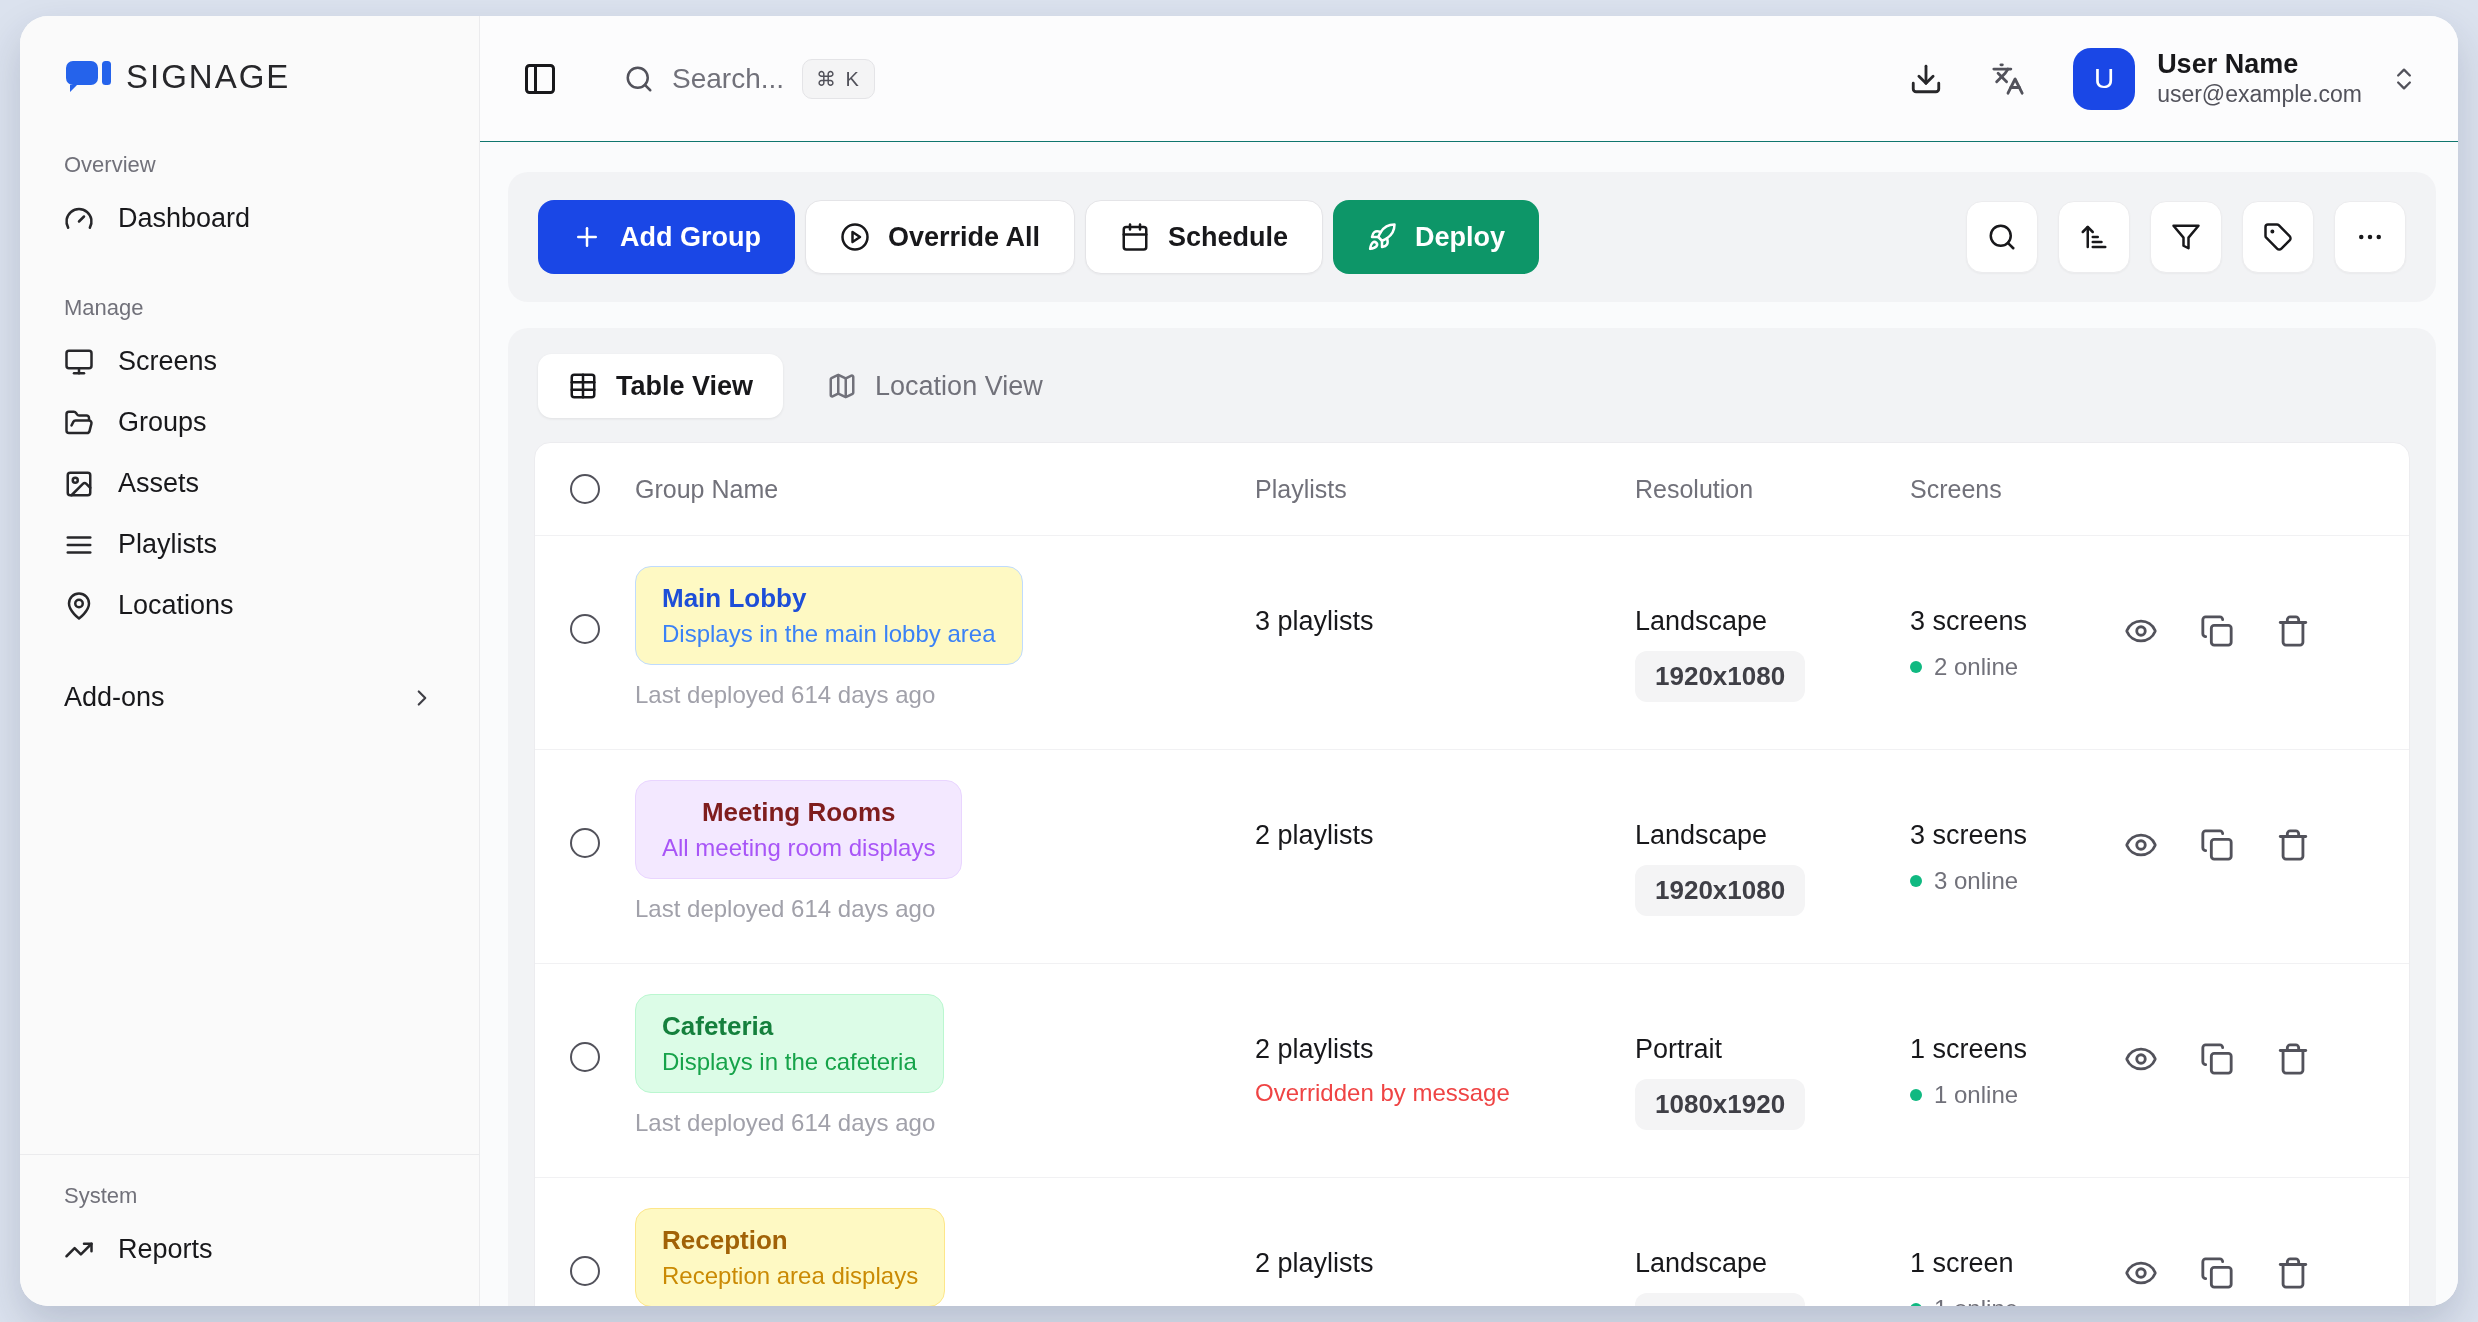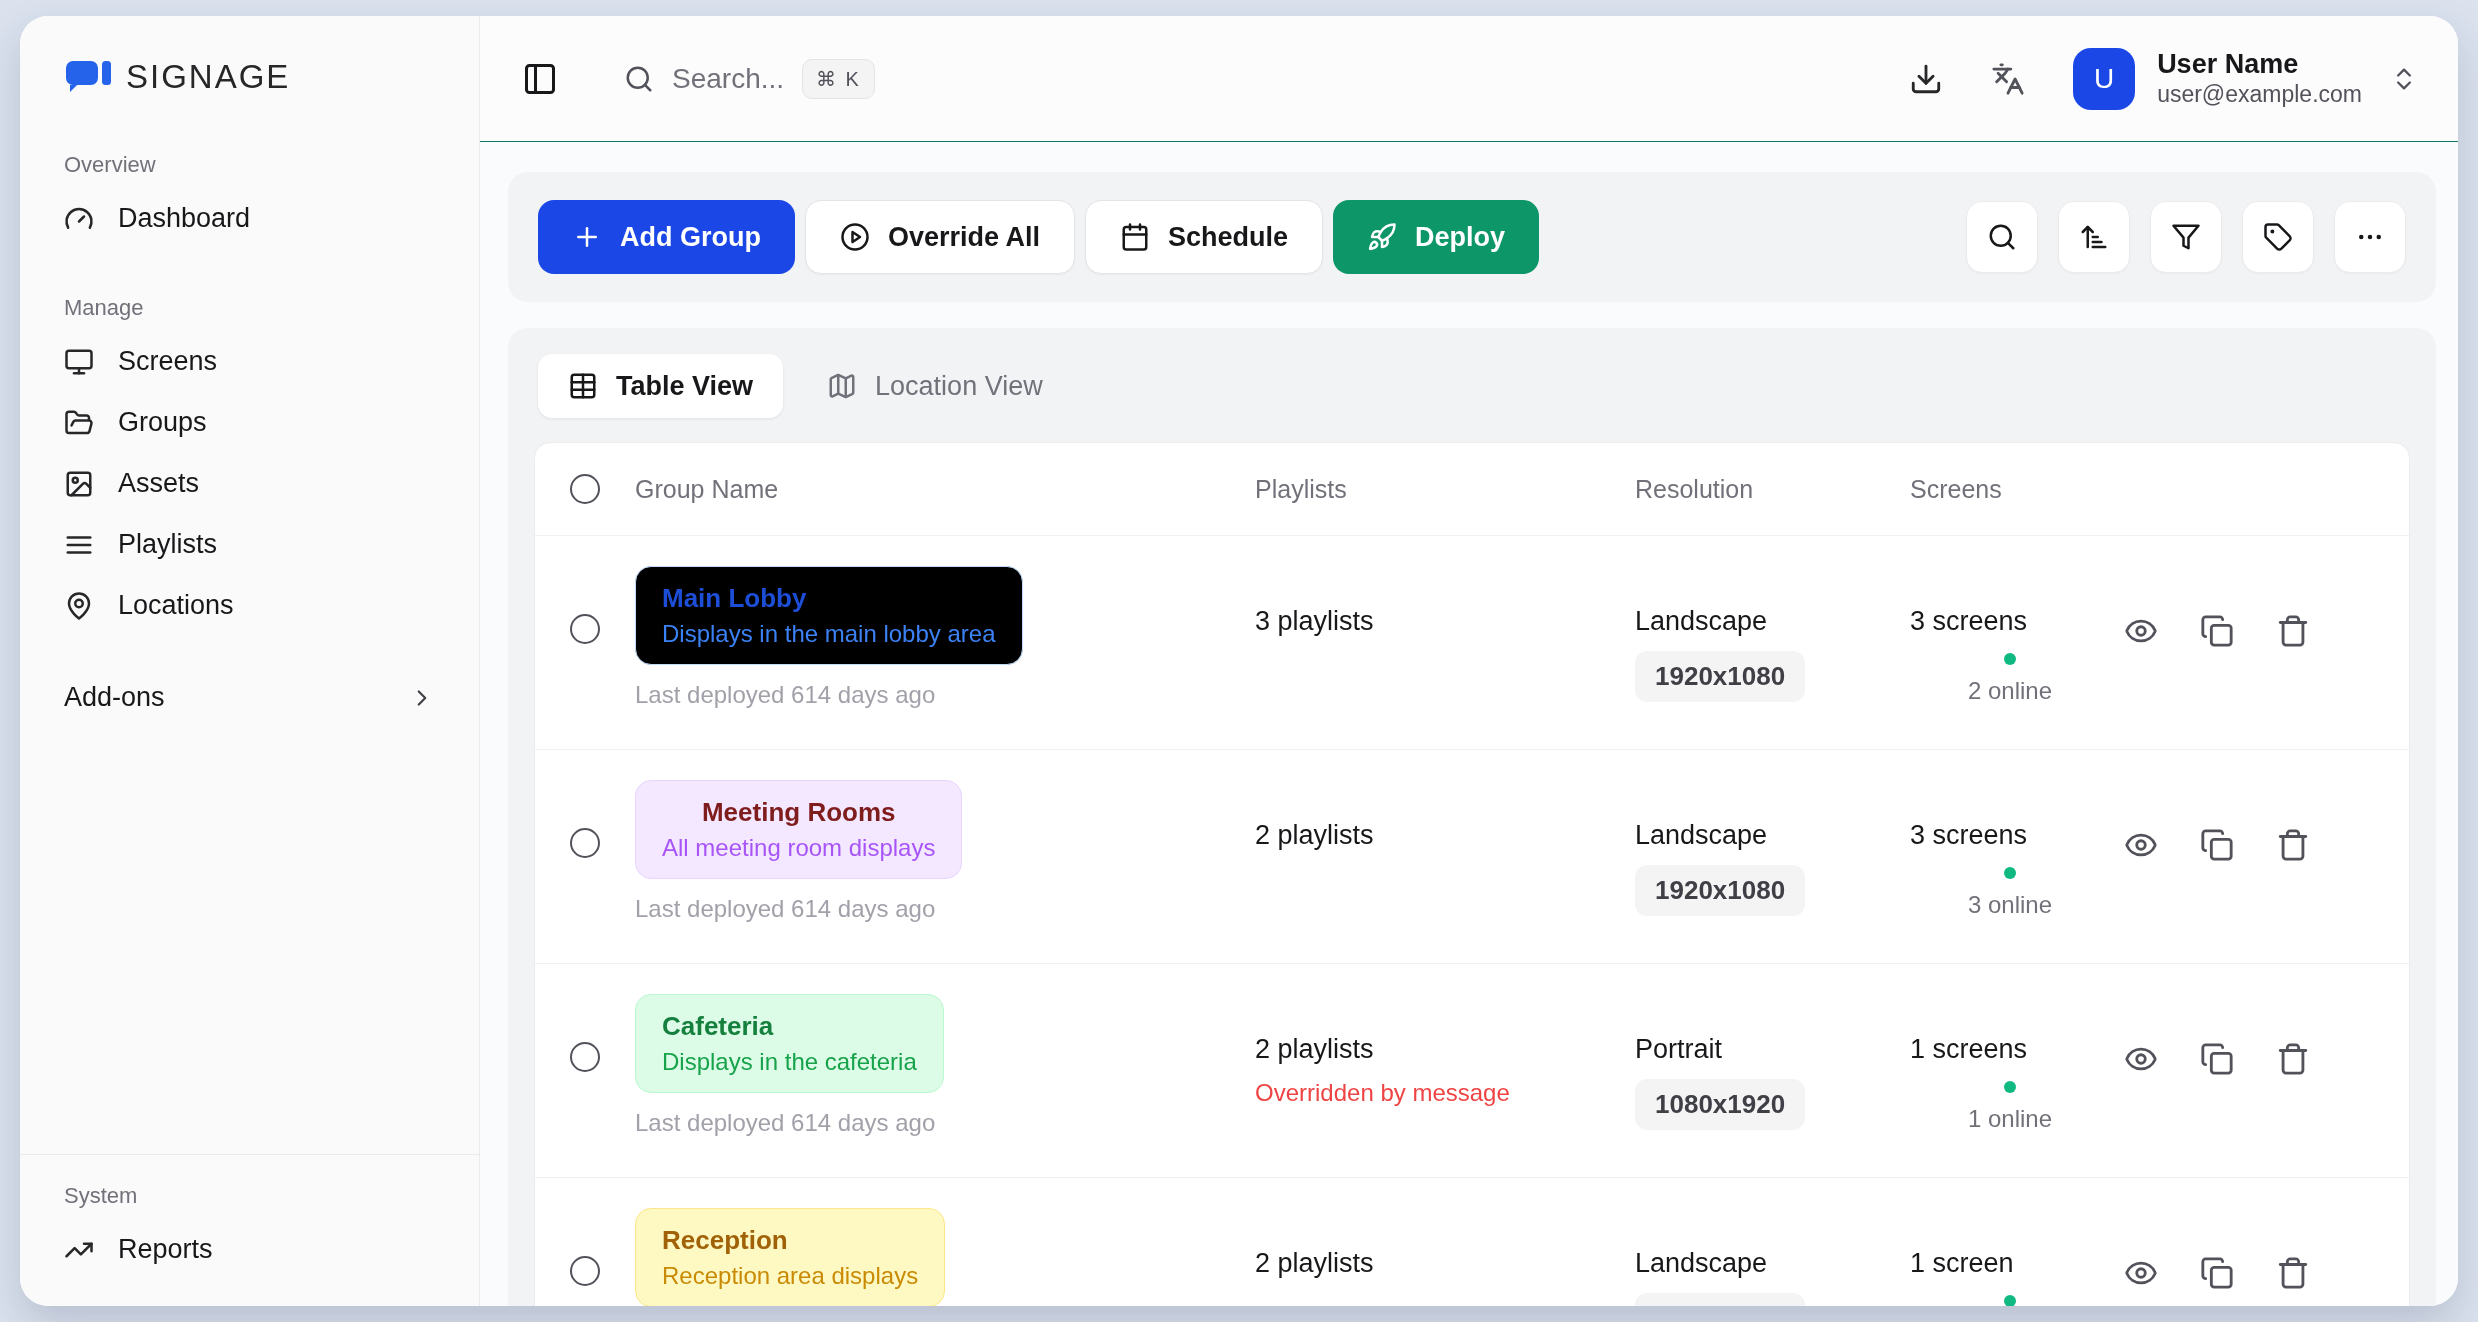--- a/index.html
+++ b/index.html
@@ -118,7 +118,7 @@
   .badge { display:inline-block; padding:16px 26px; border-radius:16px; border:1.5px solid transparent; max-width:440px; }
   .badge-title { font-size:26px; font-weight:700; }
   .badge-desc { font-size:24px; margin-top:6px; }
-  .badge--blue   { background:#000000; border-color:#bfdbfe; } .badge--blue .badge-title{color:#1d4ed8;} .badge--blue .badge-desc{color:#3b82f6;}
+  .badge--blue   { background:#fef9c3; border-color:#bfdbfe; } .badge--blue .badge-title{color:#1d4ed8;} .badge--blue .badge-desc{color:#3b82f6;}
   .badge--purple { background:#f3e8ff; border-color:#e9d5ff; } .badge--purple .badge-title{color:#7f1d1d;text-align:center;} .badge--purple .badge-desc{color:#a855f7;}
   .badge--green  { background:#dcfce7; border-color:#bbf7d0; } .badge--green .badge-title{color:#15803d;} .badge--green .badge-desc{color:#16a34a;}
   .badge--yellow { background:#fef9c3; border-color:#fde68a; } .badge--yellow .badge-title{color:#a16207;} .badge--yellow .badge-desc{color:#ca8a04;}

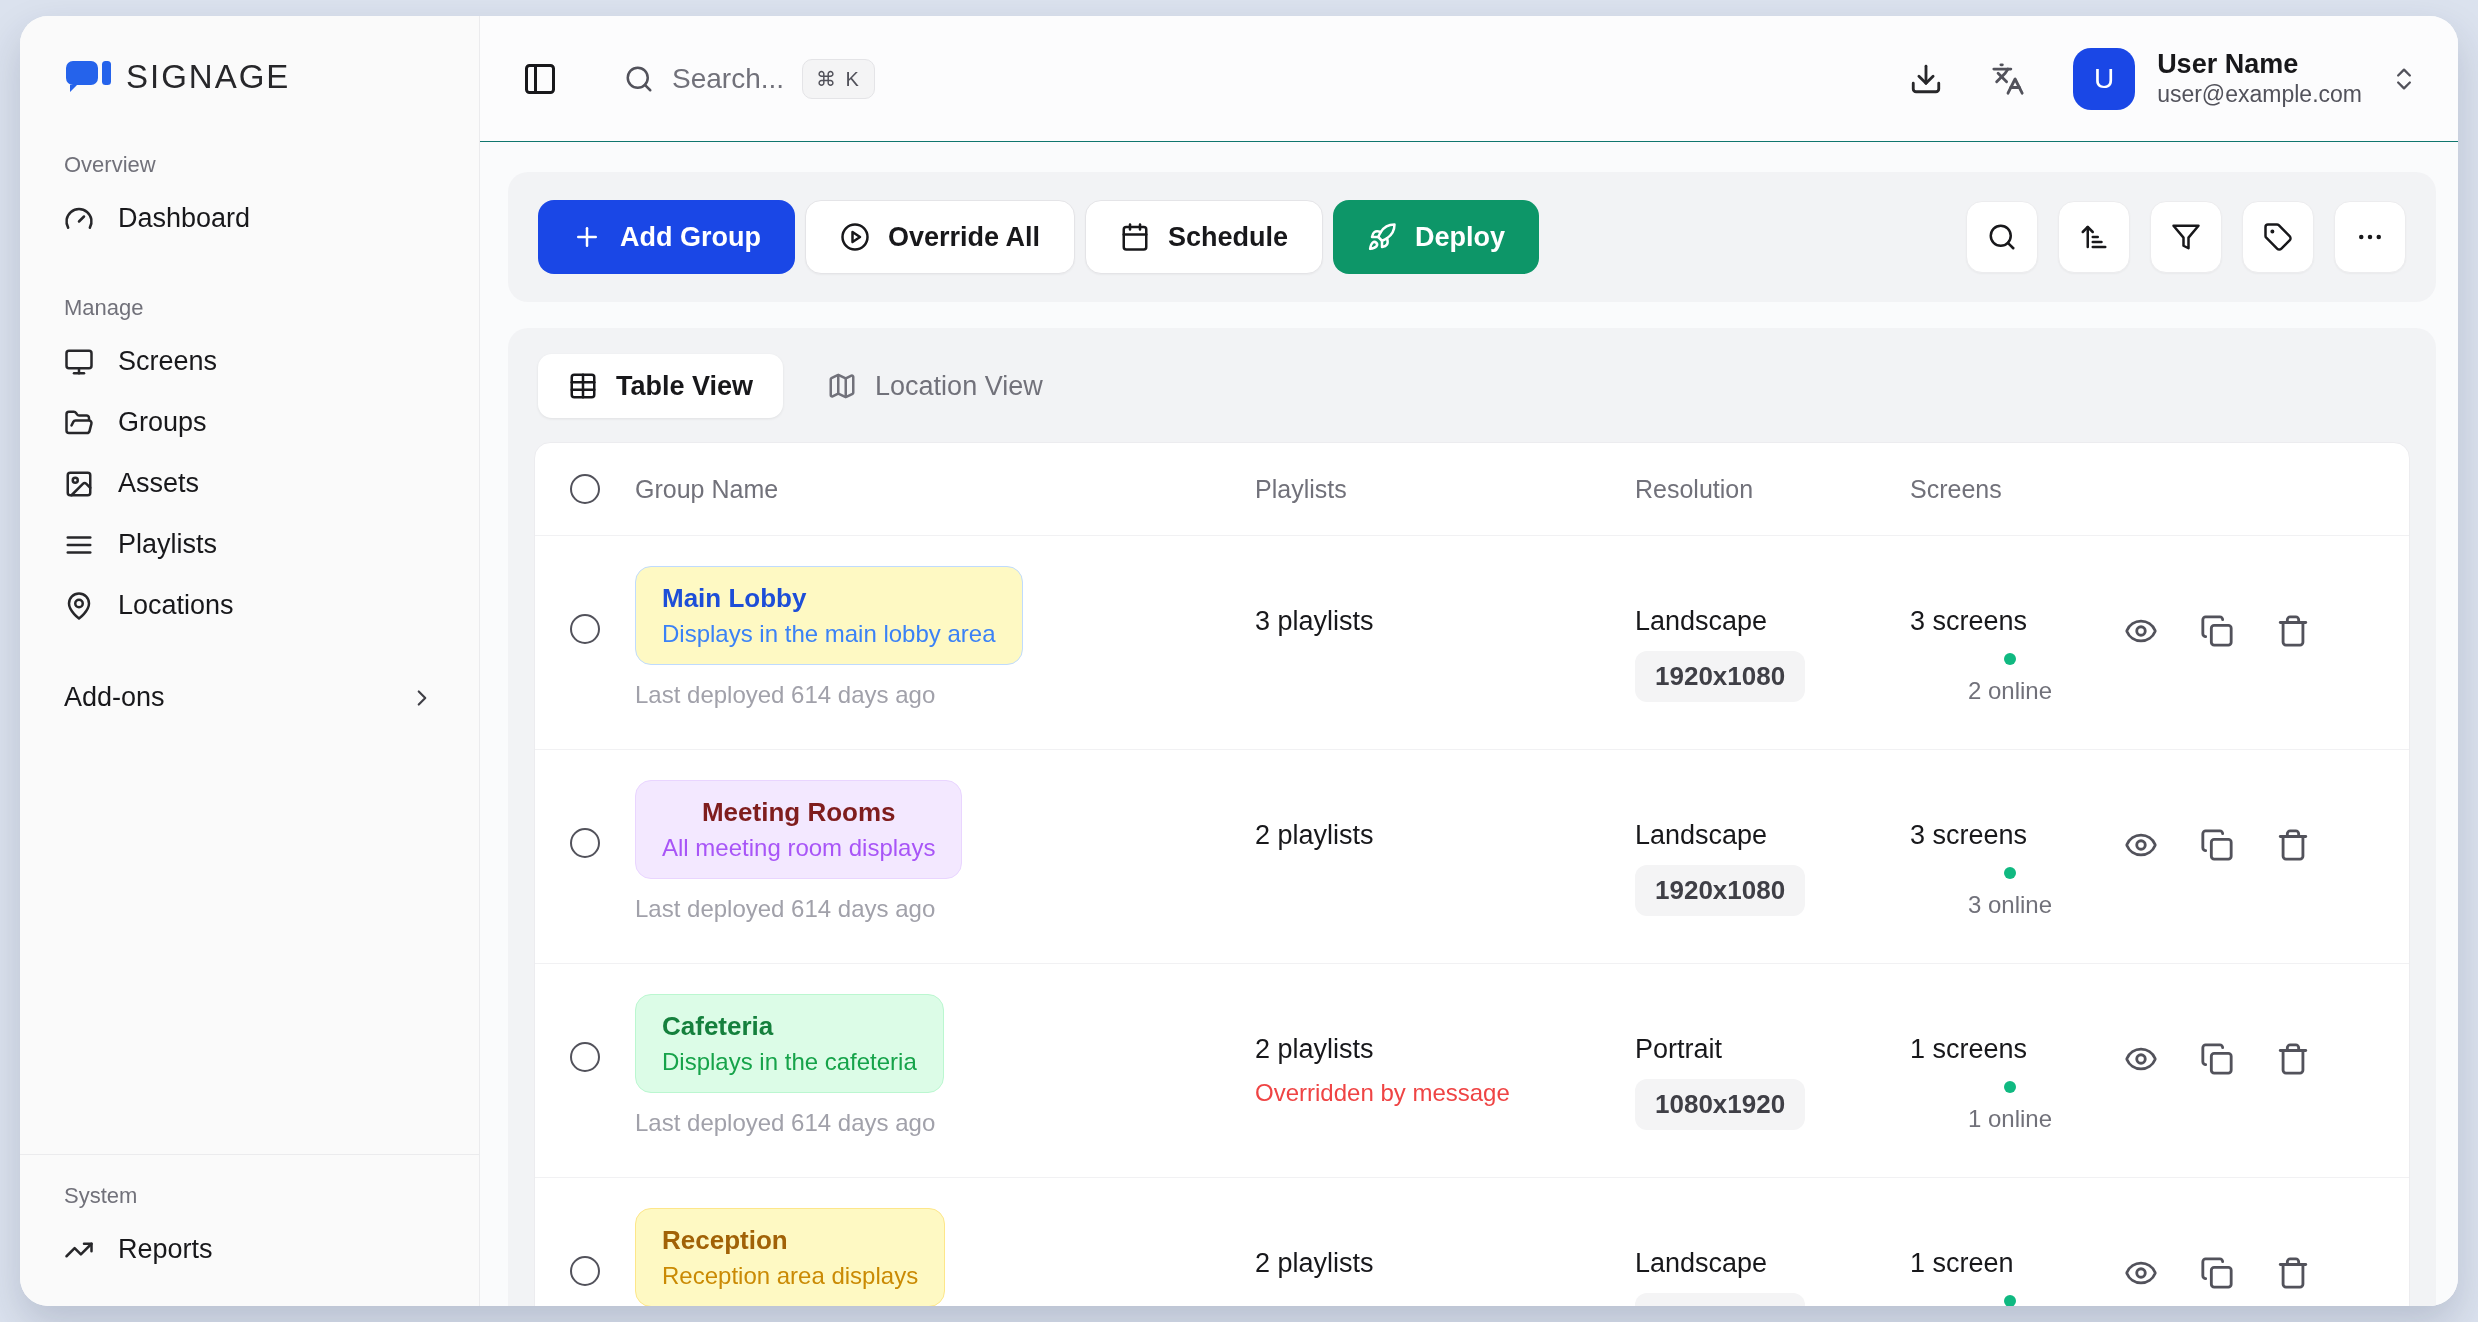--- a/index.html
+++ b/index.html
@@ -132,7 +132,7 @@
     padding:10px 20px; font-size:26px; font-weight:700; color:#3f3f46;
   }
   .screens-count { font-size:27px; color:#18181b; }
-  .online-row { display:flex; align-items:center; gap:12px; margin-top:16px;flex-direction:column; }
+  .online-row { display:flex; align-items:center; gap:12px; margin-top:16px; }
   .online-dot { width:12px; height:12px; border-radius:50%; background:#10b981; }
   .online-text { font-size:24px; color:#71717a; }
   .cell-actions { display:flex; gap:42px; padding-top:48px; padding-left:14px; }

